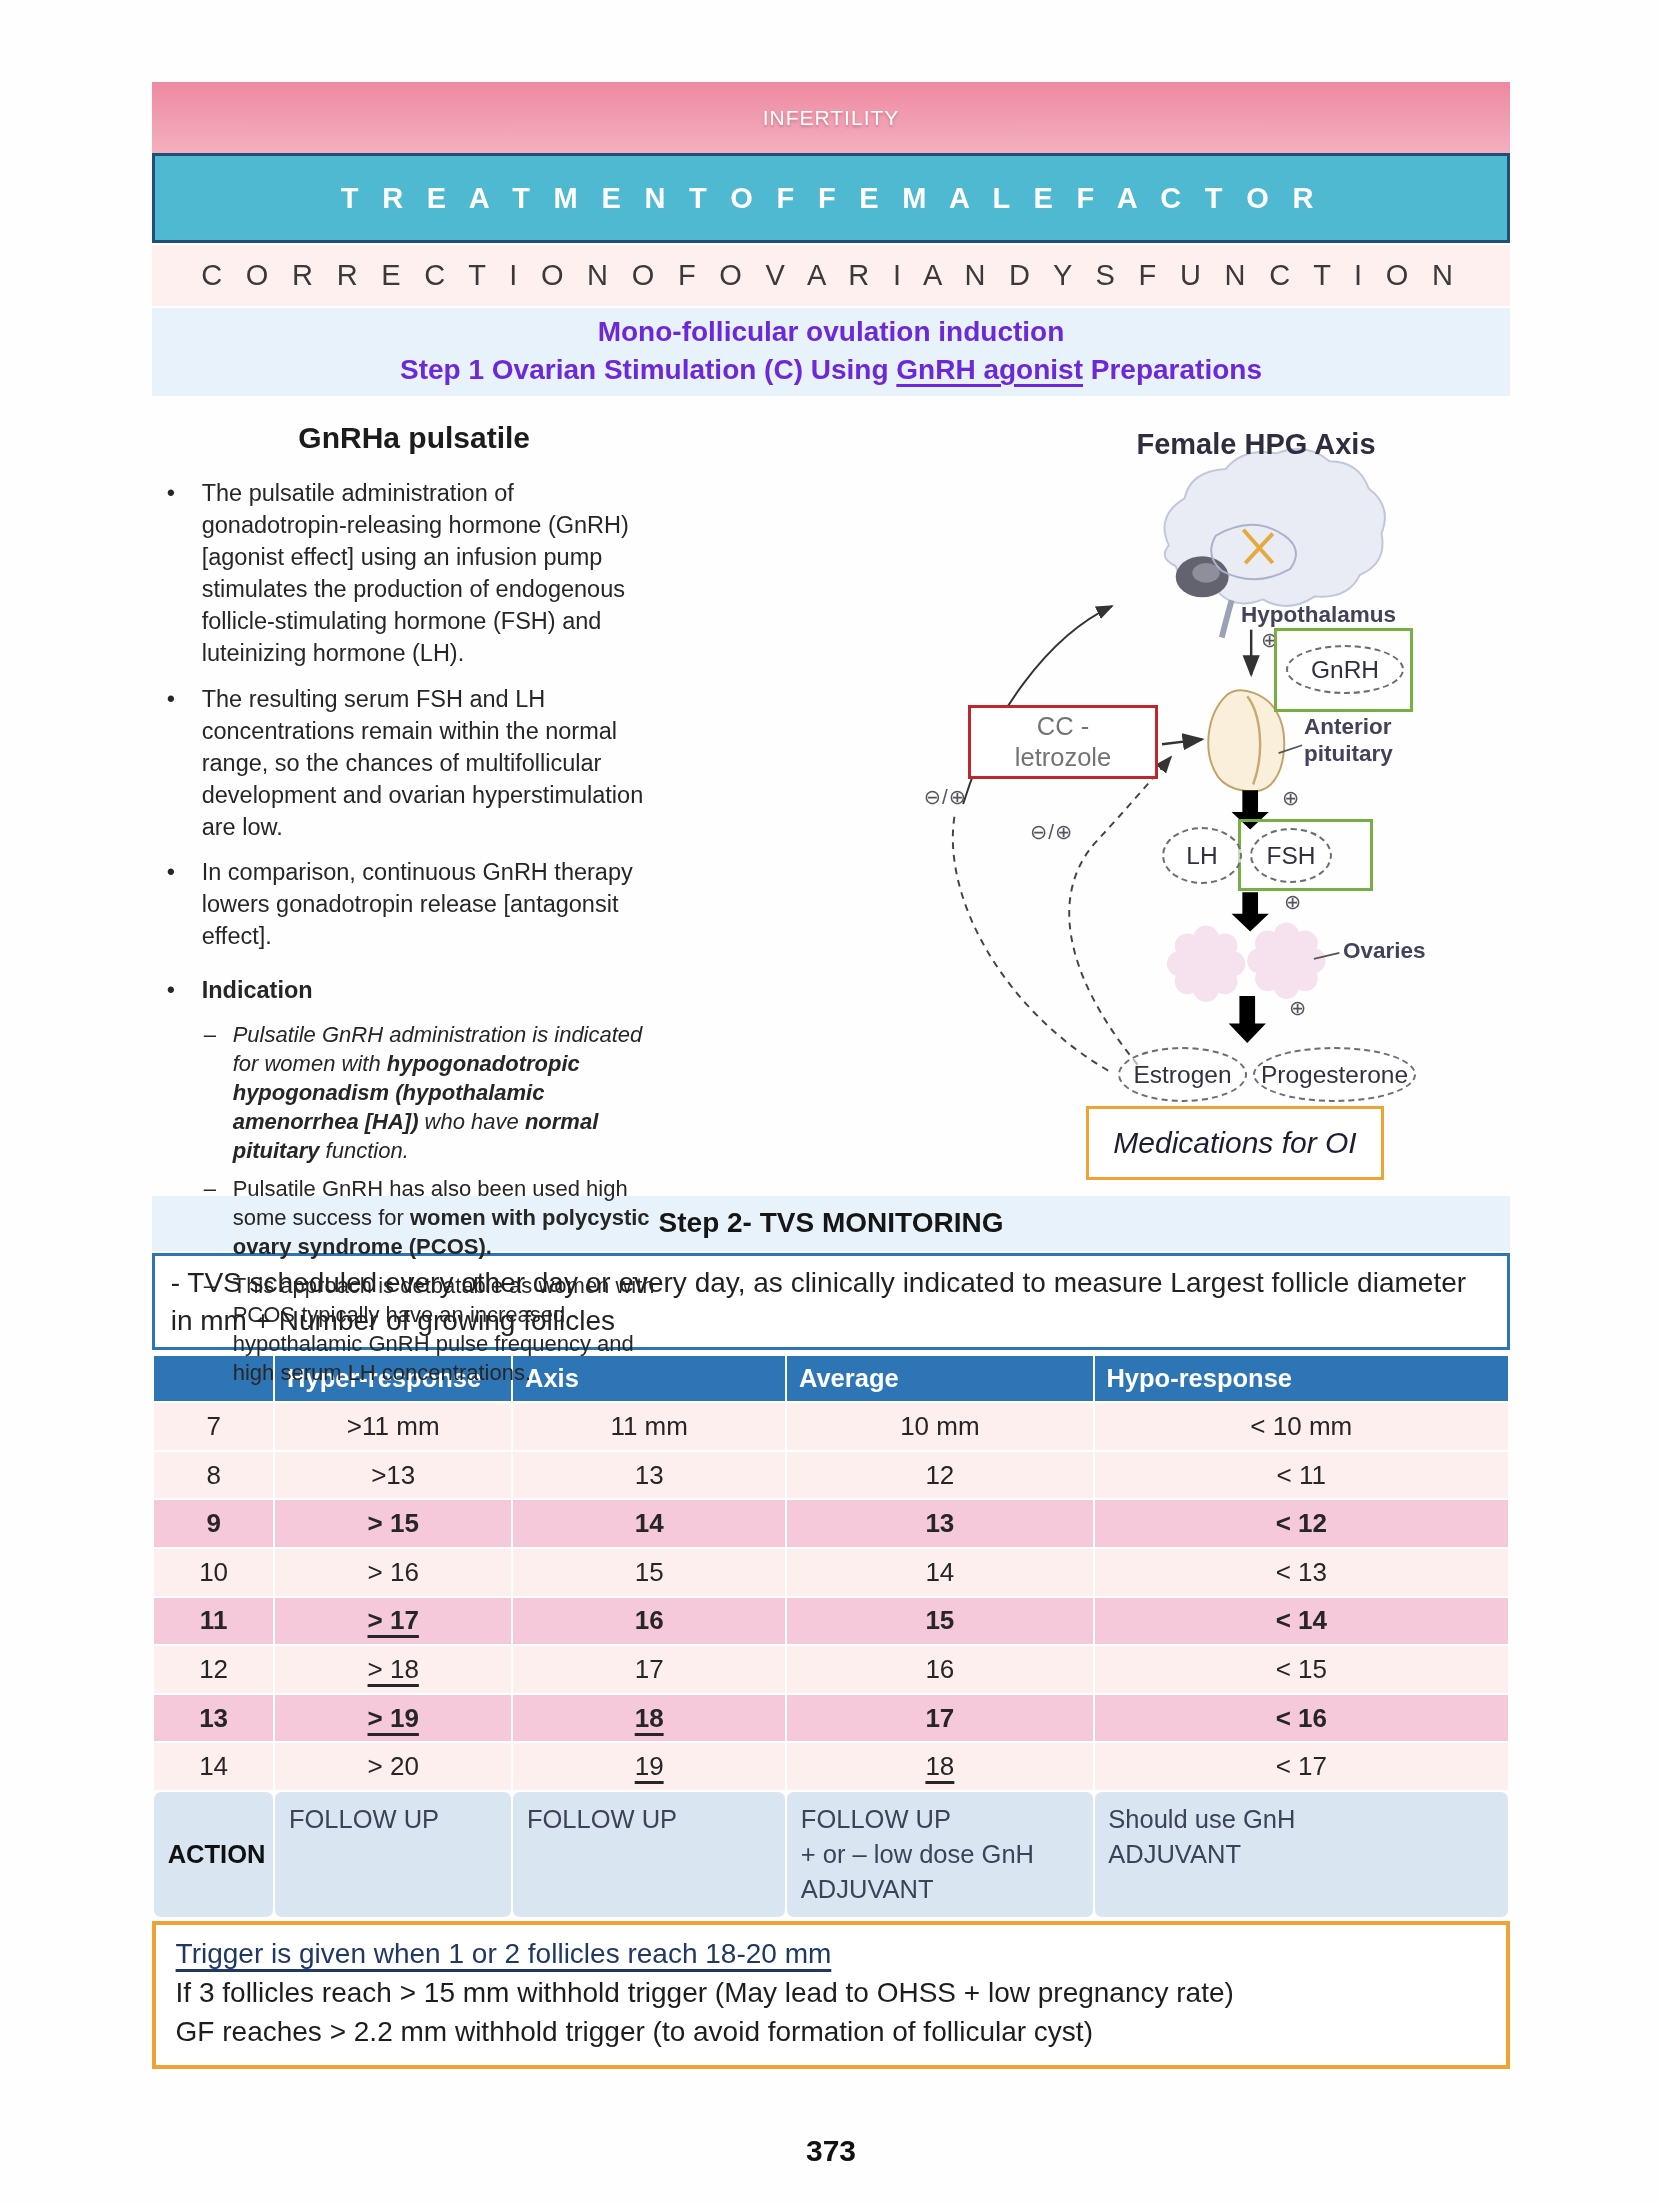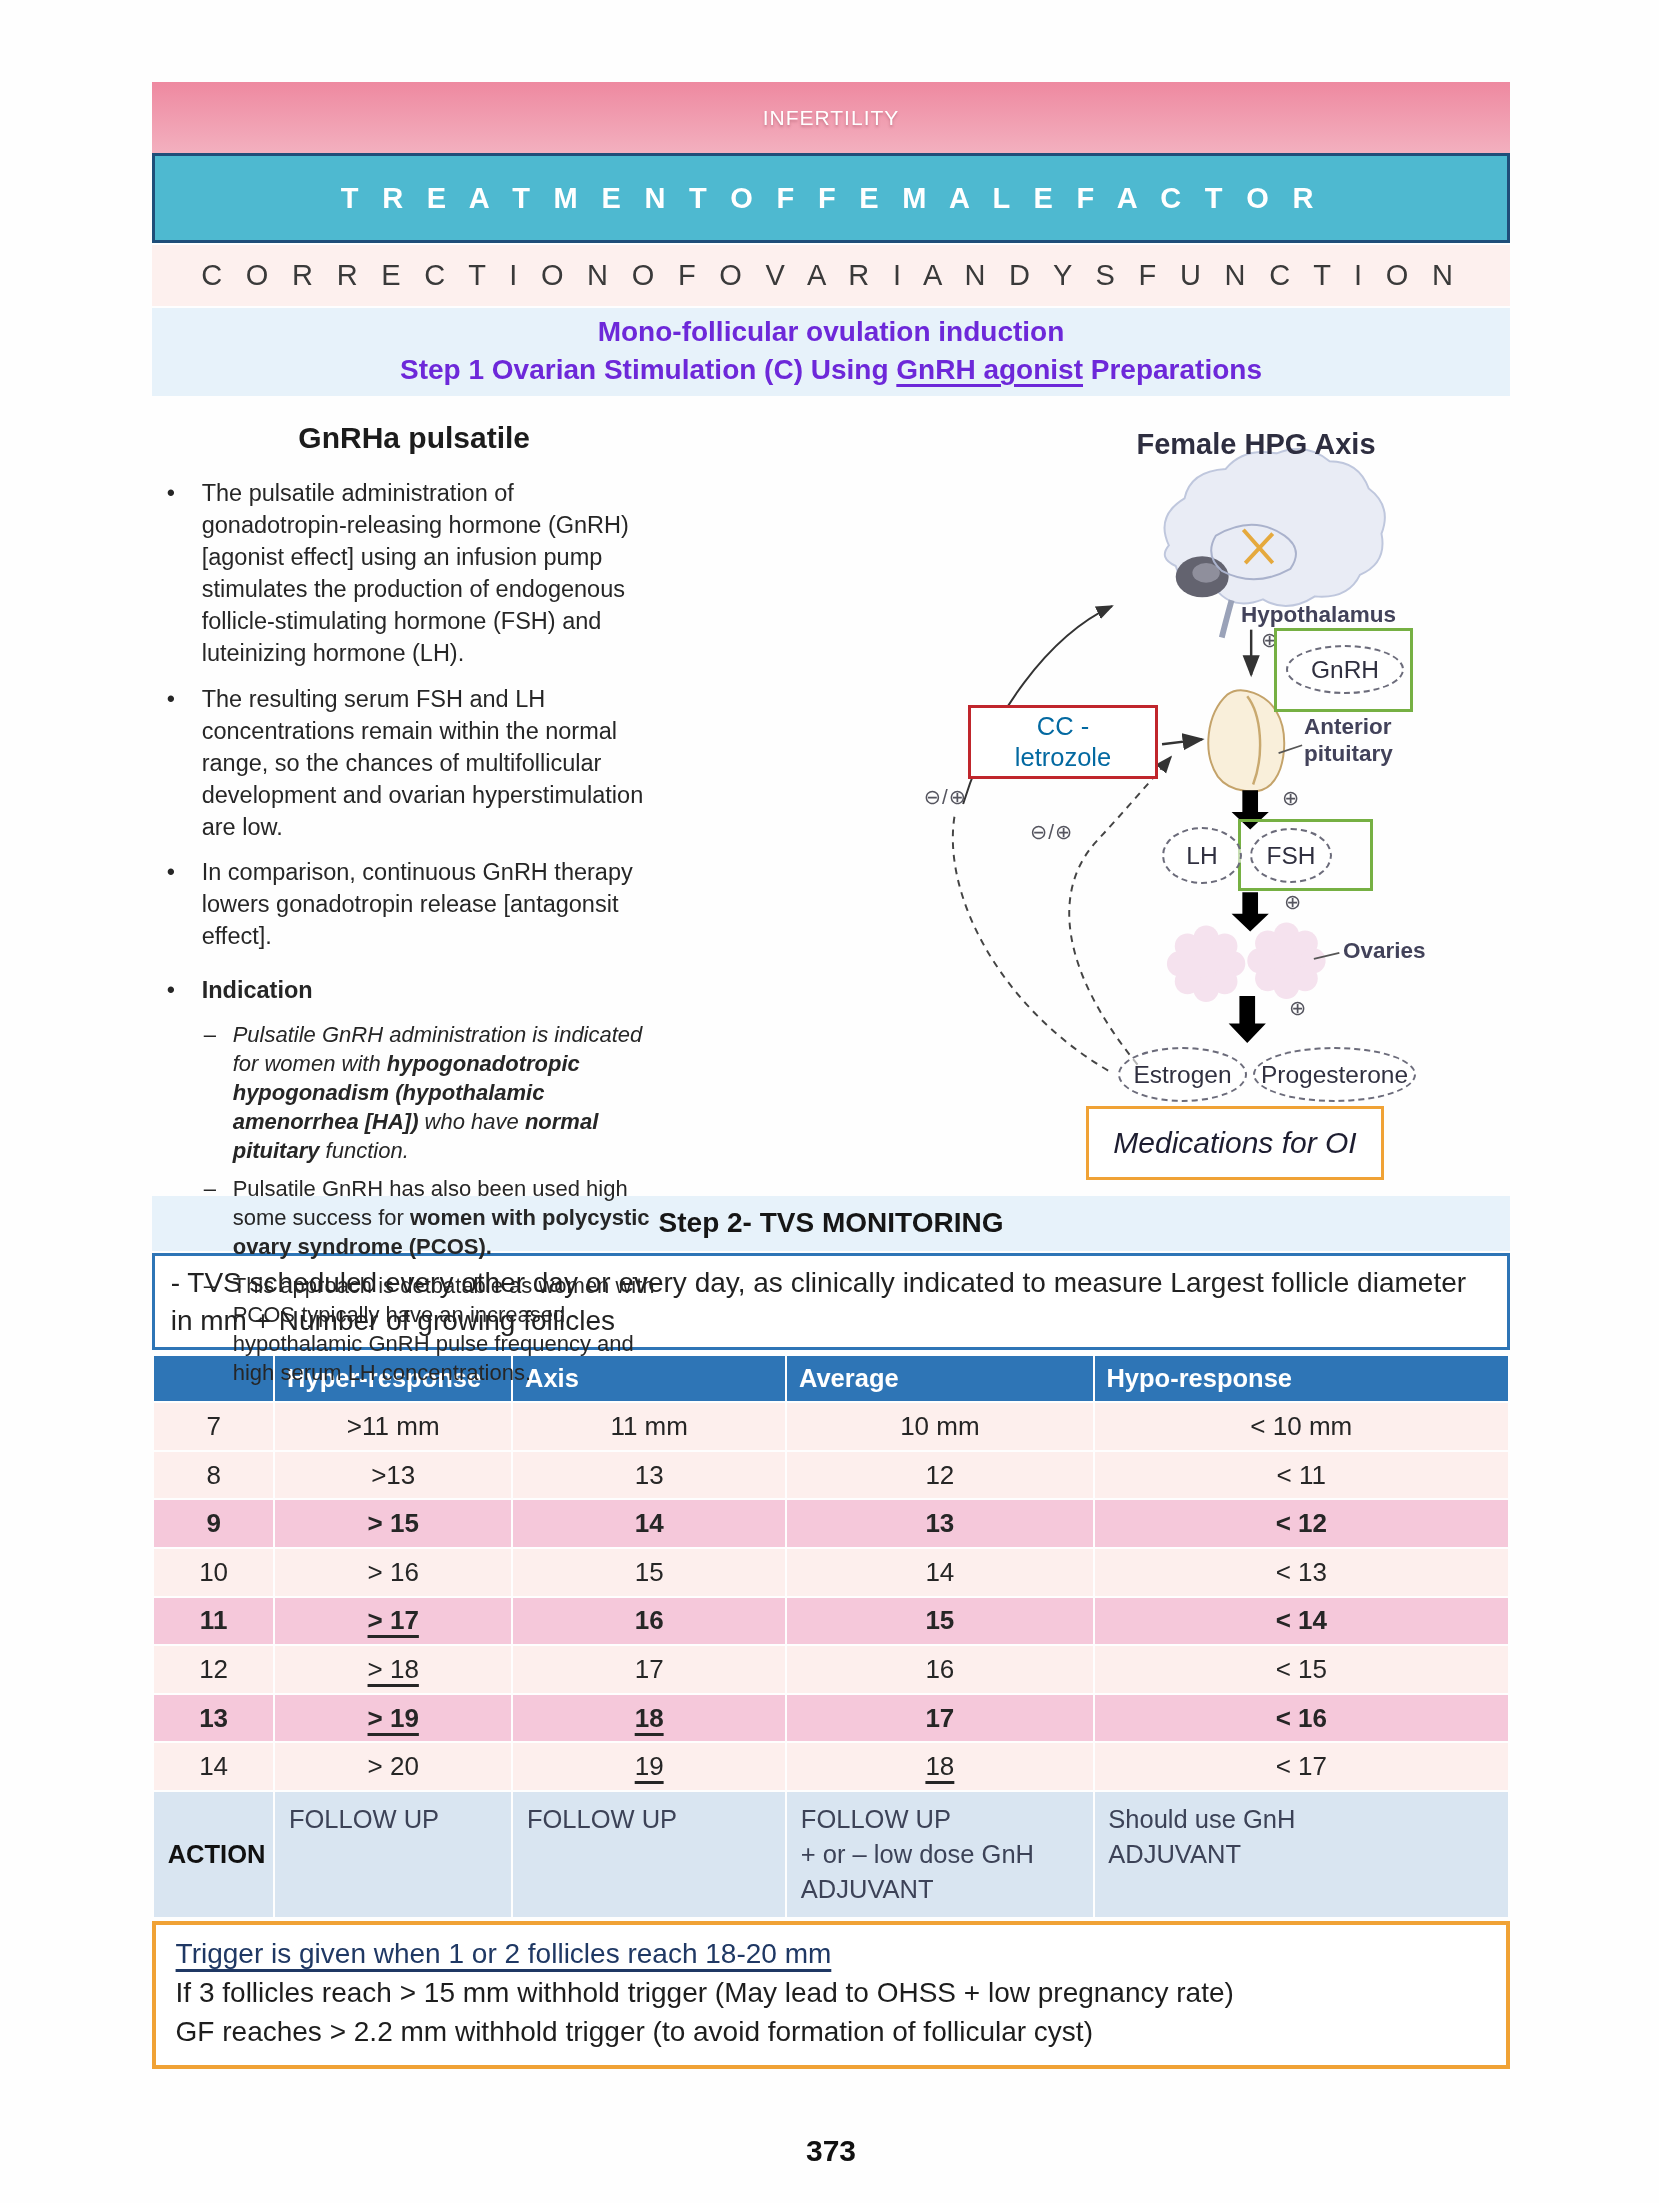--- a/index.html
+++ b/index.html
@@ -56,7 +56,7 @@
   .gr2 { left:326px; top:399px; width:135px; height:72px; }
   .ccbox { position:absolute; left:56px; top:285px; width:190px; height:74px; border:3.9px solid #c0262c;
     background:#fff; display:flex; flex-direction:column; align-items:center; justify-content:center;
-    font-size:25.5px; color:#0369a1; line-height:31px; }
+    font-size:25.5px; color:#737373; line-height:31px; }
   .plus { position:absolute; font-size:20.6px; color:#55555f; }
   .mp { position:absolute; font-size:20.6px; color:#55555f; letter-spacing:1px; }
   .medbox { position:absolute; left:174px; top:686px; width:298px; height:74px; border:3.9px solid #f0a235;

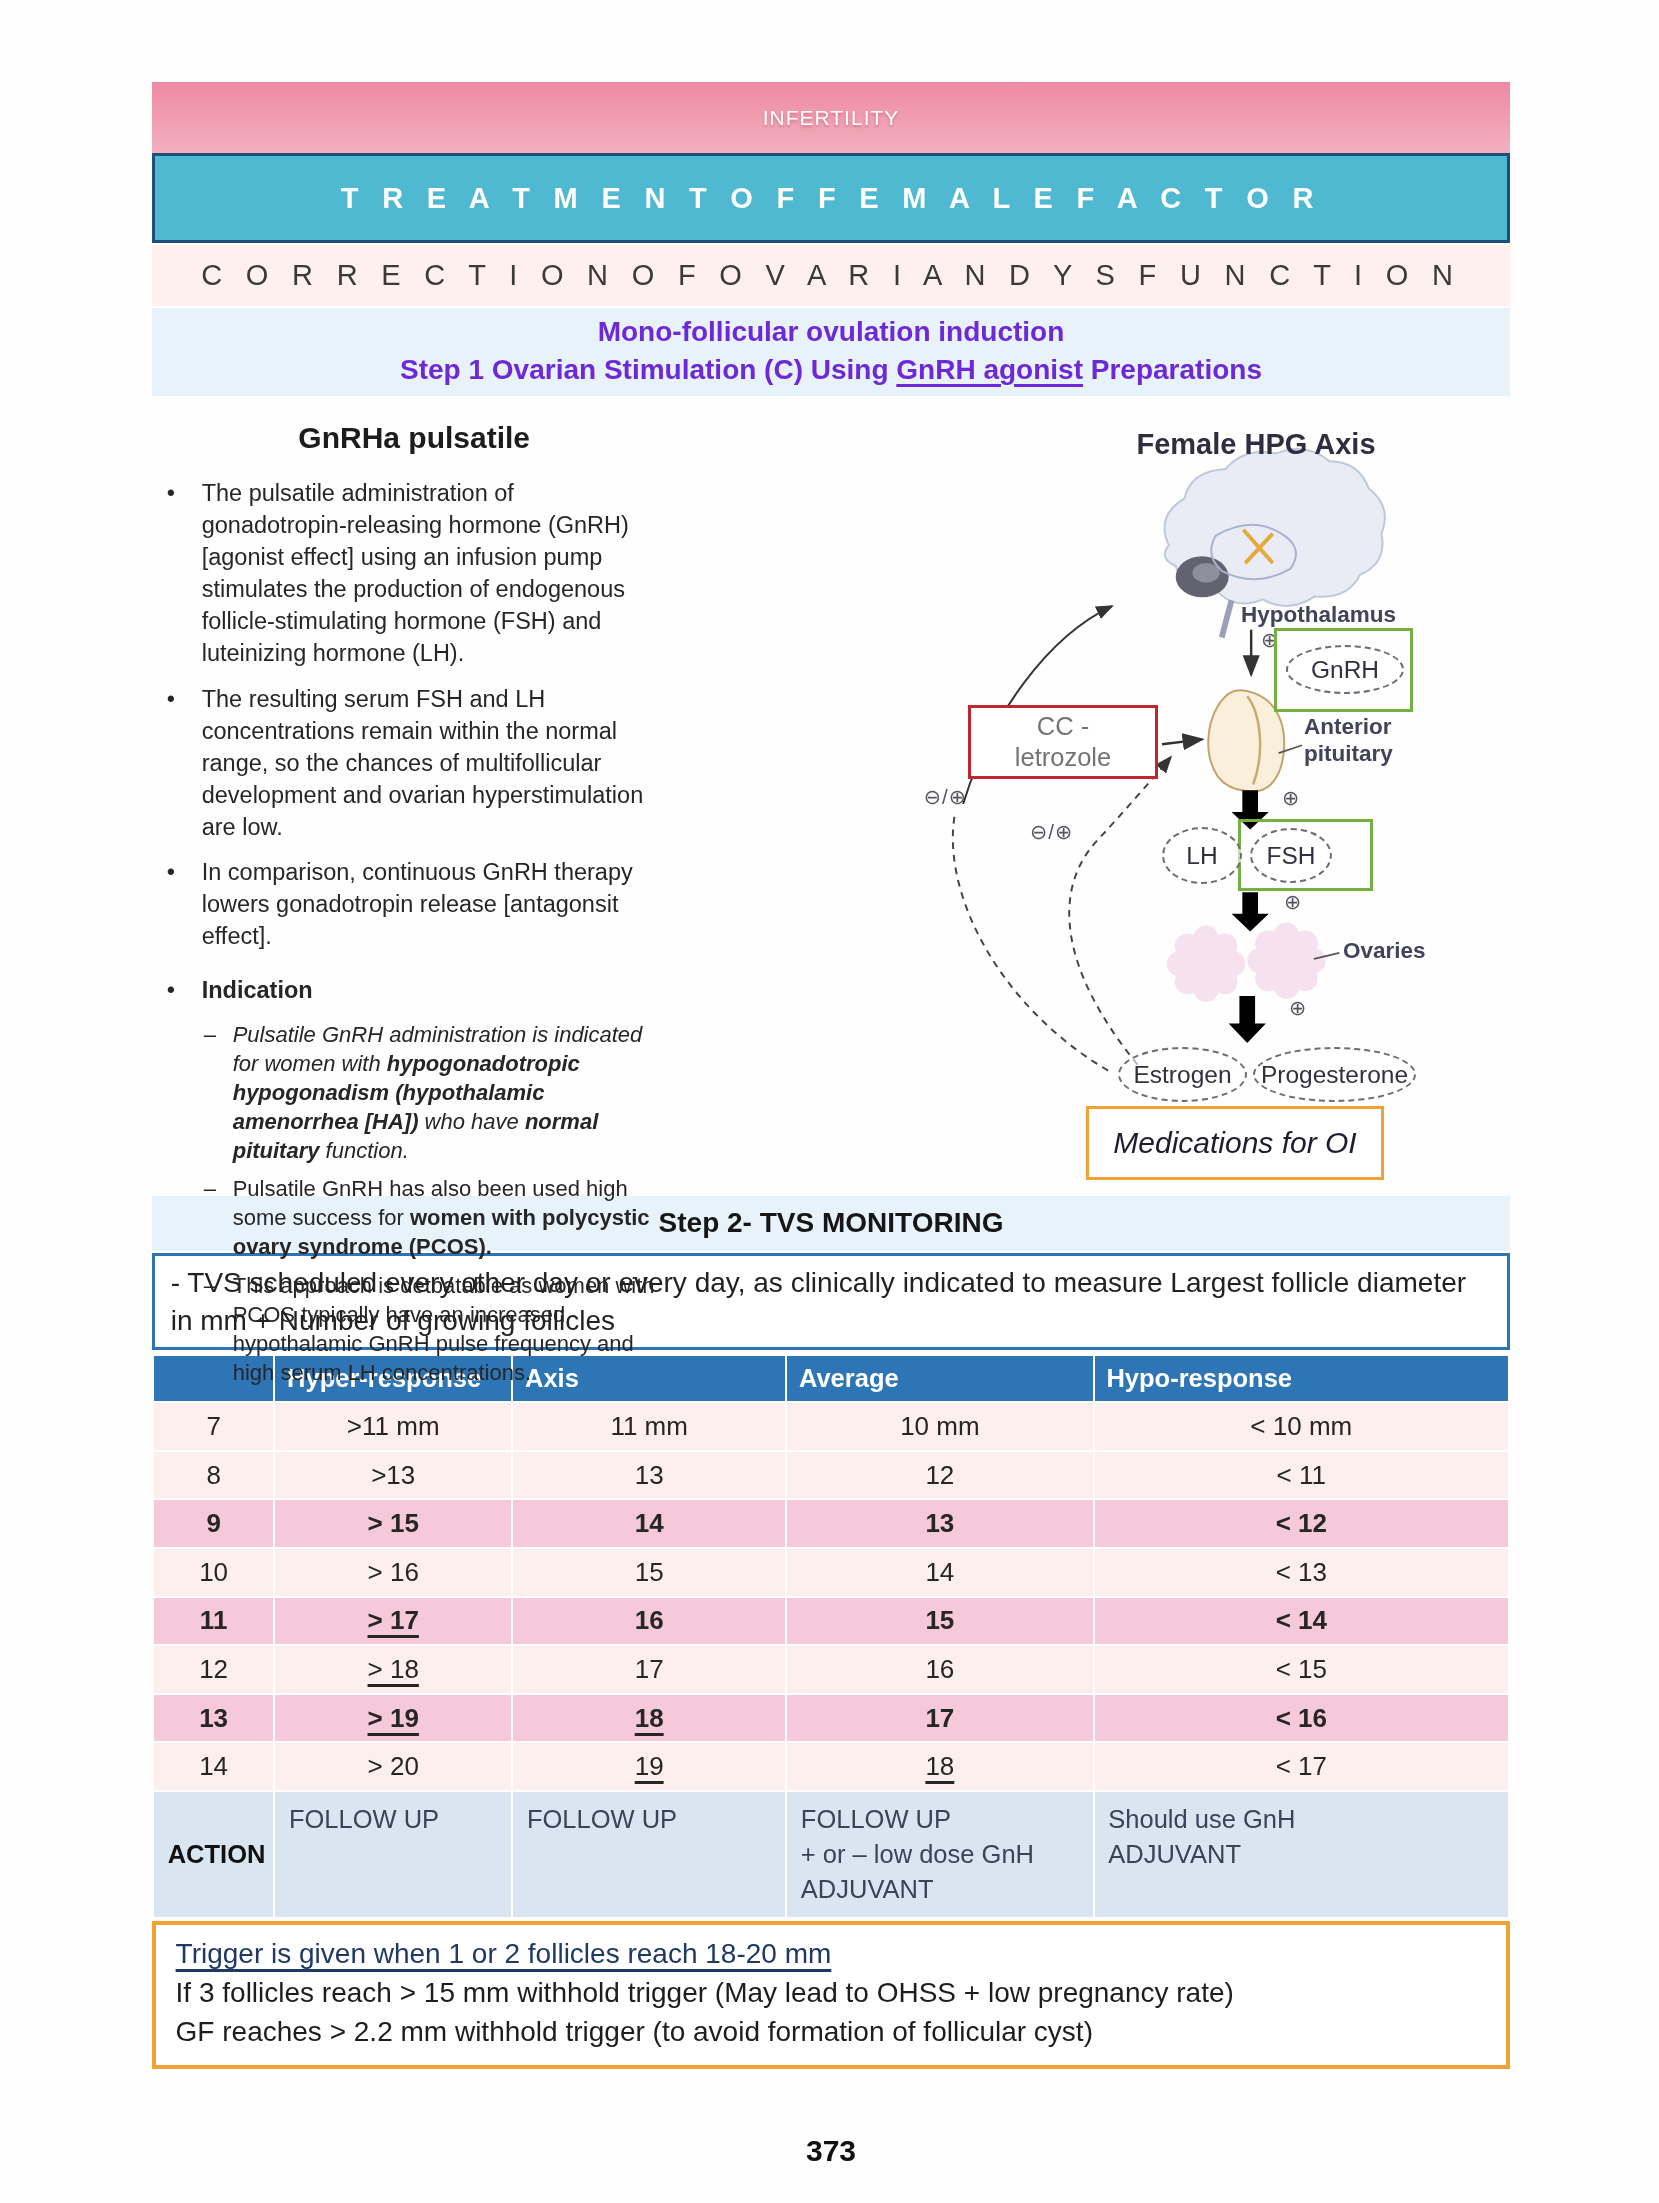--- a/index.html
+++ b/index.html
@@ -79,7 +79,7 @@
   table.tvs tr.hl td { background:#f5c8da; font-weight:700; }
   table.tvs td.u, table.tvs .u { text-decoration:underline; text-underline-offset:5.9px; text-decoration-thickness:2.5px; }
   table.tvs tr.action td { background:#d9e5f1; color:#3c4257; text-align:left; vertical-align:top;
-    padding:9.8px 7.8px 9.8px 13.7px; white-space:pre-line; font-size:25.5px; line-height:35px; height:116px; }
+    padding:9.8px 7.8px 9.8px 13.7px; white-space:pre-line; font-size:25.5px; line-height:35px; height:116px;border-radius:7px; }
   table.tvs tr.action td.alabel { color:#111; font-weight:700; vertical-align:middle; white-space:normal; }
 
   

